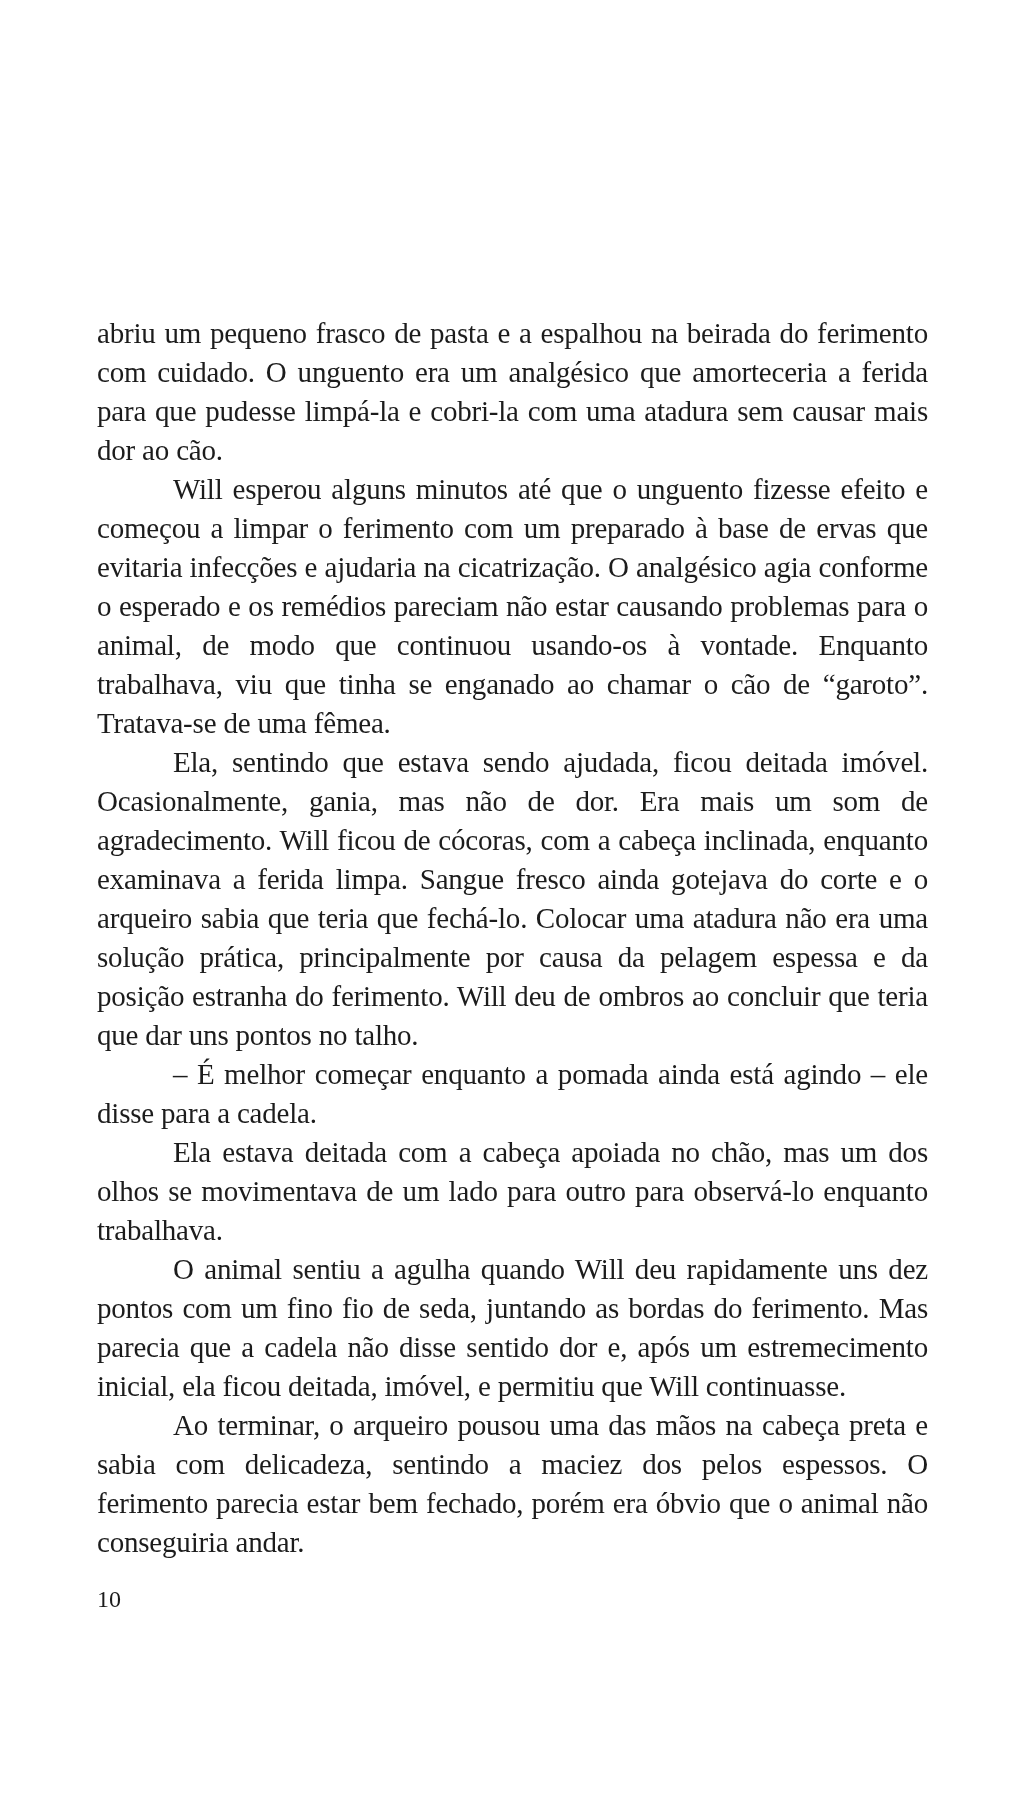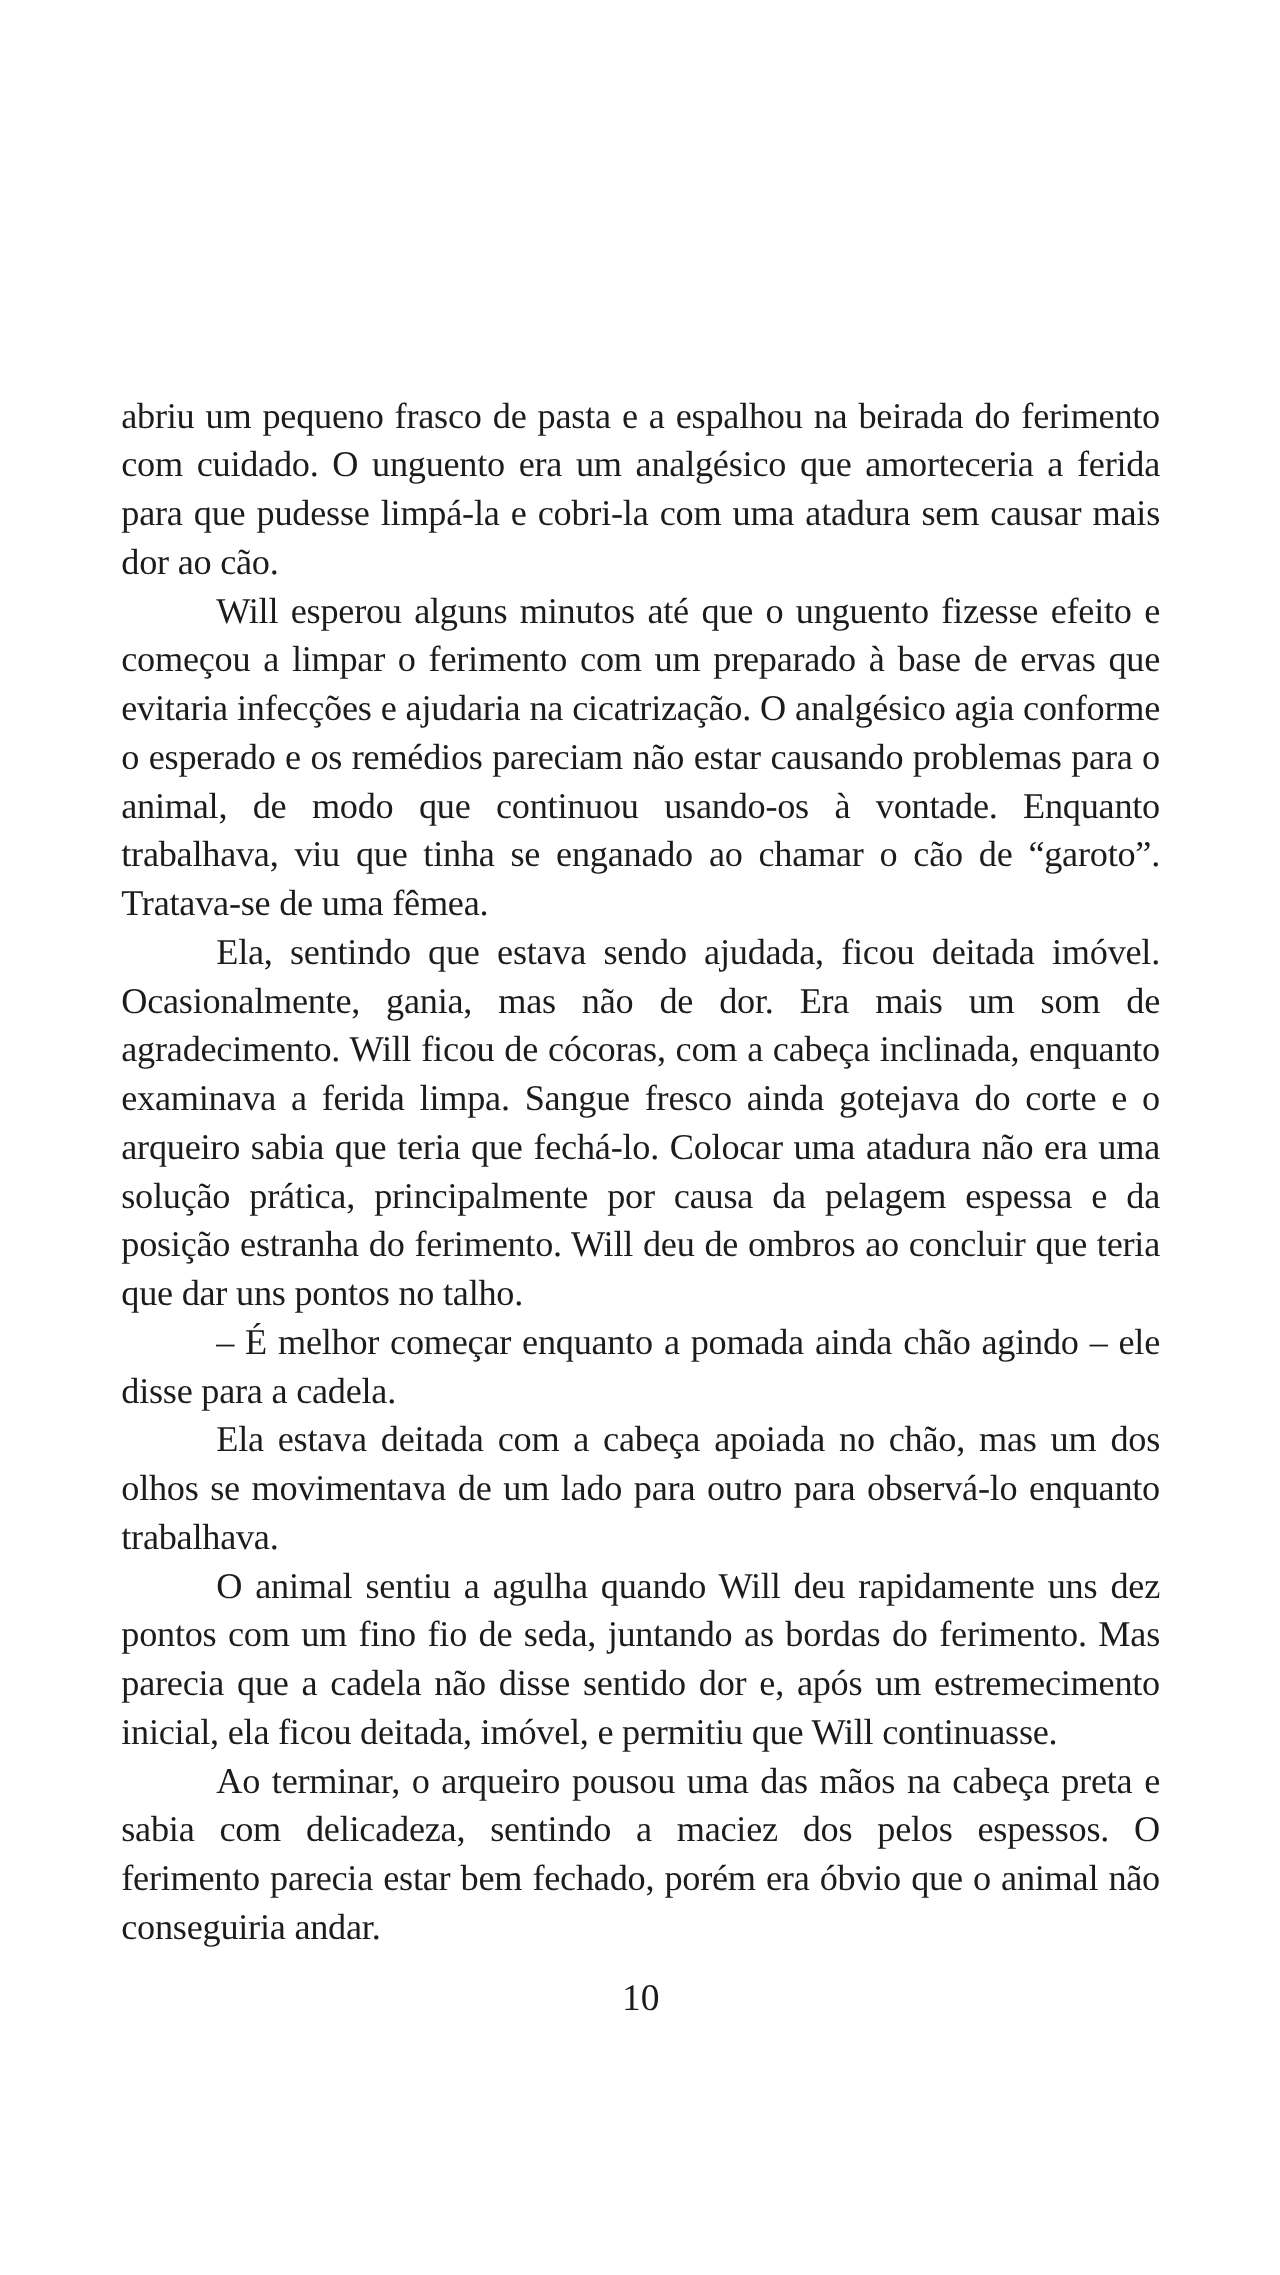--- a/index.html
+++ b/index.html
@@ -56,7 +56,7 @@
   <p class="no-indent">abriu um pequeno frasco de pasta e a espalhou na beirada do ferimento com cuidado. O unguento era um analgésico que amorteceria a ferida para que pudesse limpá-la e cobri-la com uma atadura sem causar mais dor ao cão.</p>
       <p>Will esperou alguns minutos até que o unguento fizesse efeito e começou a limpar o ferimento com um preparado à base de ervas que evitaria infecções e ajudaria na cicatrização. O analgésico agia conforme o esperado e os remédios pareciam não estar causando problemas para o animal, de modo que continuou usando-os à vontade. Enquanto trabalhava, viu que tinha se enganado ao chamar o cão de “garoto”. Tratava-se de uma fêmea.</p>
       <p>Ela, sentindo que estava sendo ajudada, ficou deitada imóvel. Ocasionalmente, gania, mas não de dor. Era mais um som de agradecimento. Will ficou de cócoras, com a cabeça inclinada, enquanto examinava a ferida limpa. Sangue fresco ainda gotejava do corte e o arqueiro sabia que teria que fechá-lo. Colocar uma atadura não era uma solução prática, principalmente por causa da pelagem espessa e da posição estranha do ferimento. Will deu de ombros ao concluir que teria que dar uns pontos no talho.</p>
-      <p>– É melhor começar enquanto a pomada ainda chão agindo – ele disse para a cadela.</p>
+      <p>– É melhor começar enquanto a pomada ainda está agindo – ele disse para a cadela.</p>
       <p>Ela estava deitada com a cabeça apoiada no chão, mas um dos olhos se movimentava de um lado para outro para observá-lo enquanto trabalhava.</p>
       <p>O animal sentiu a agulha quando Will deu rapidamente uns dez pontos com um fino fio de seda, juntando as bordas do ferimento. Mas parecia que a cadela não disse sentido dor e, após um estremecimento inicial, ela ficou deitada, imóvel, e permitiu que Will continuasse.</p>
       <p>Ao terminar, o arqueiro pousou uma das mãos na cabeça preta e sabia com delicadeza, sentindo a maciez dos pelos espessos. O ferimento parecia estar bem fechado, porém era óbvio que o animal não conseguiria andar.</p>

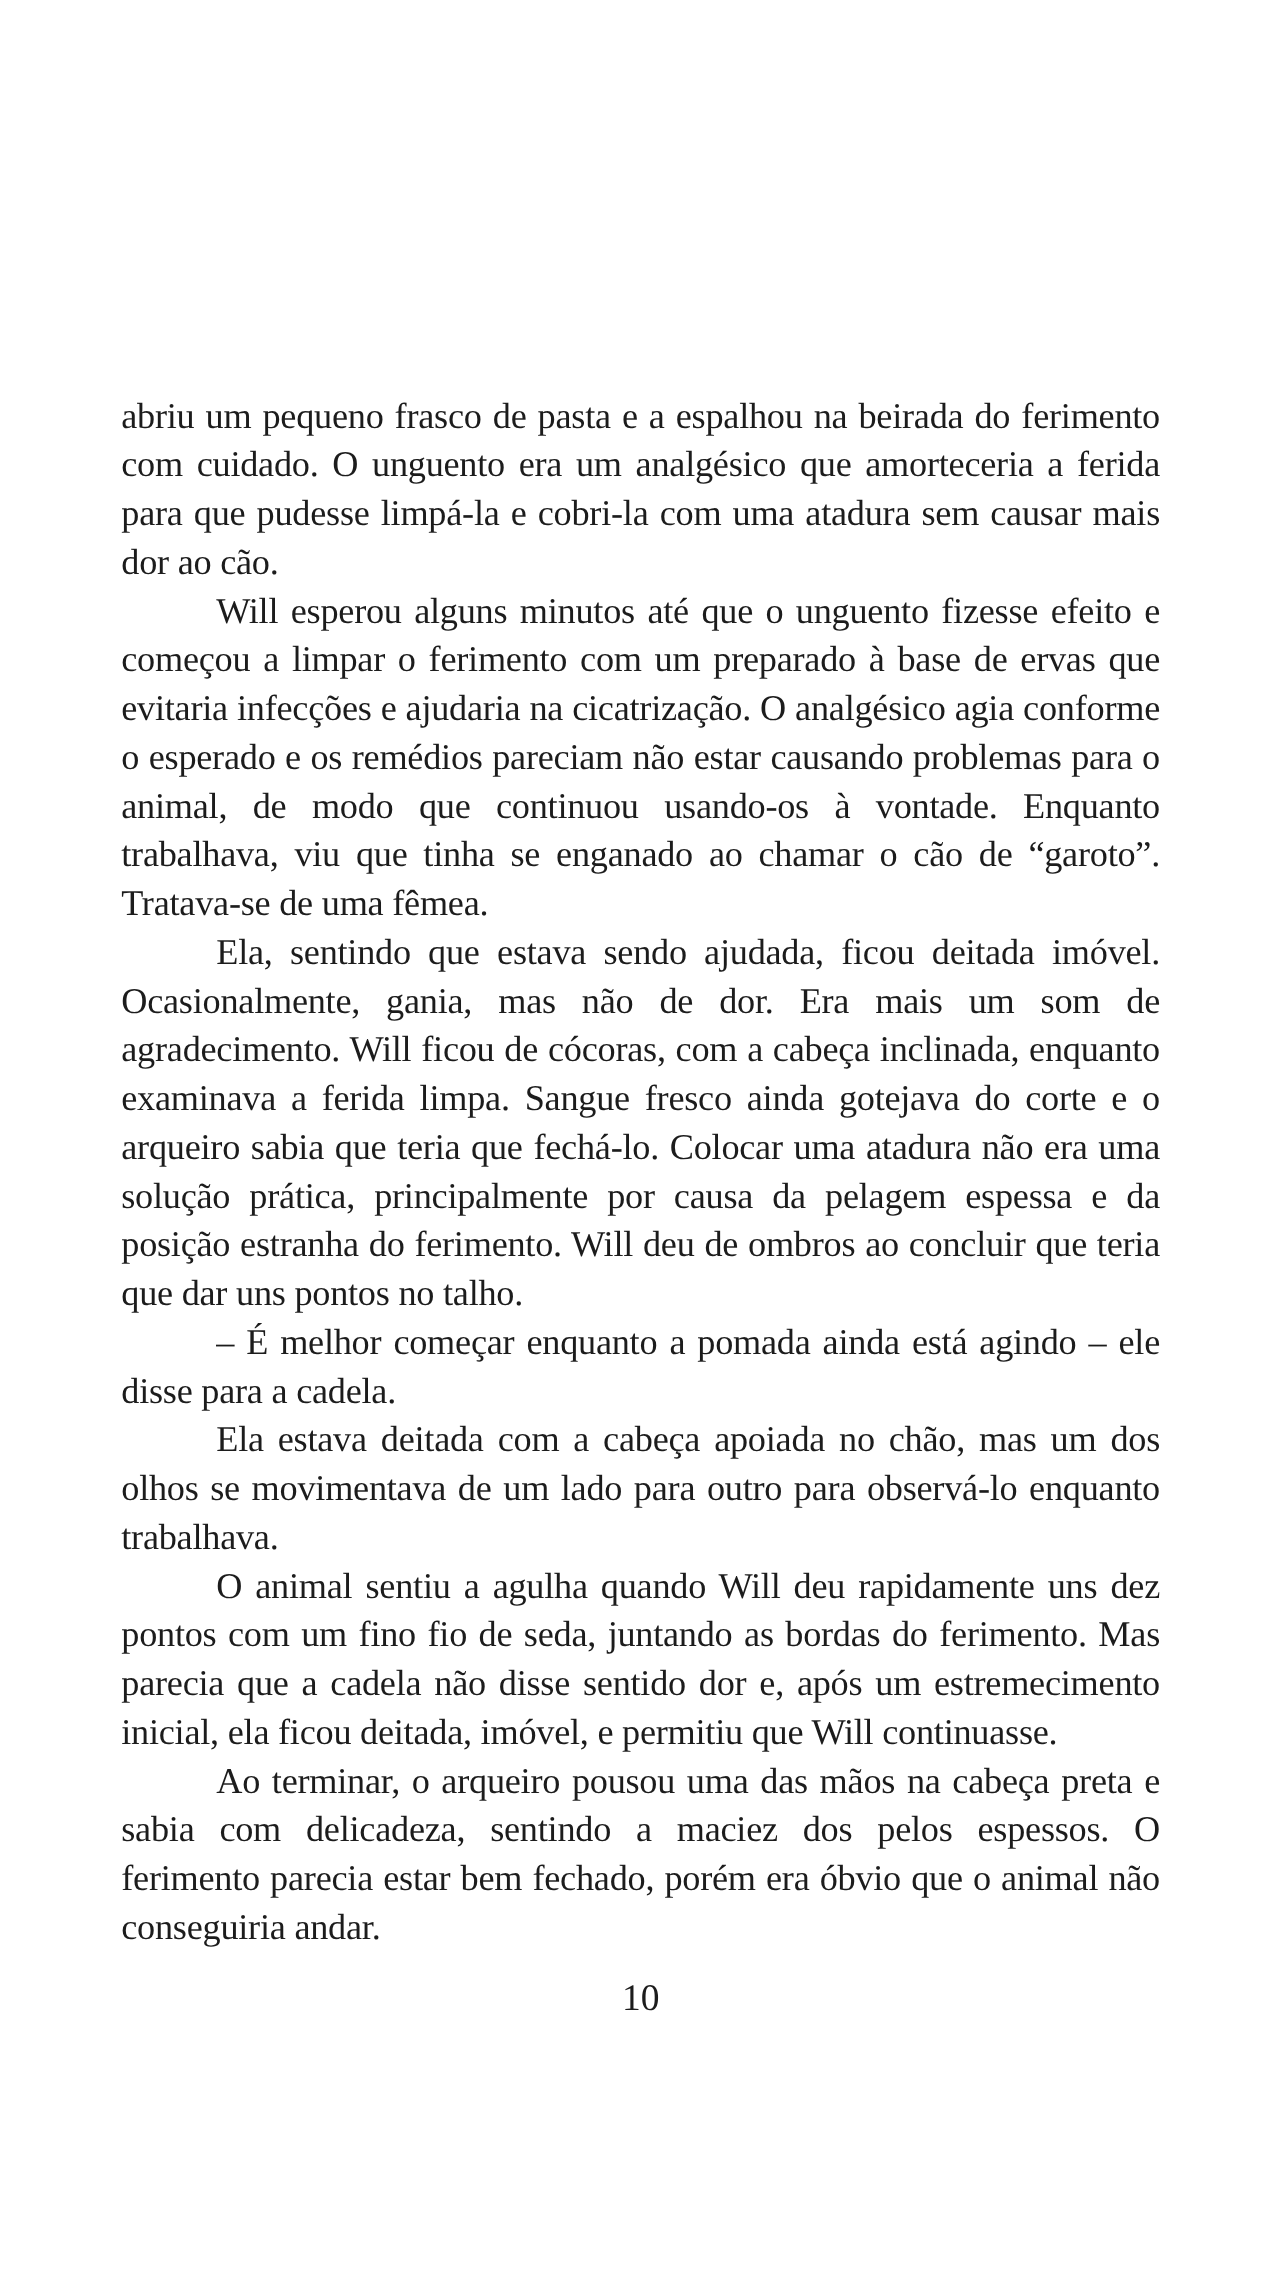--- a/index.html
+++ b/index.html
@@ -41,8 +41,8 @@
     left: 97px;
     width: 831px;
     top: 1583px;
-    text-align: center;
-    font-size: 30px;
+    text-align: left;
+    font-size: 24px;
     line-height: 32px;
     color: #1c1c1c;
   }

